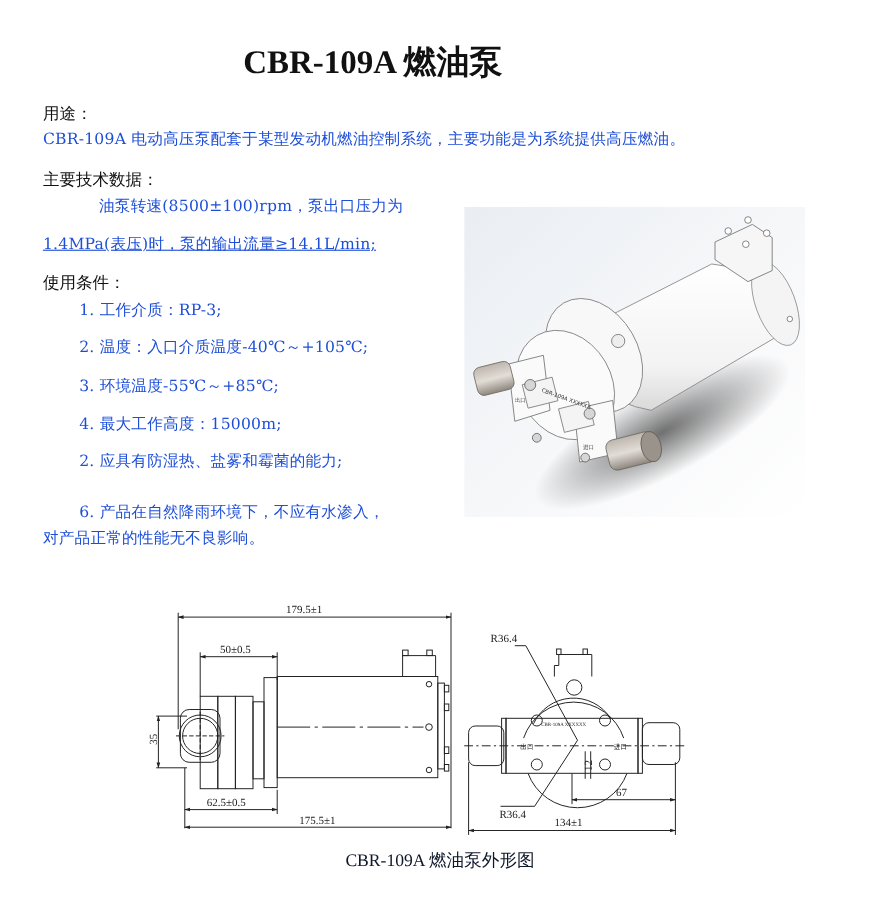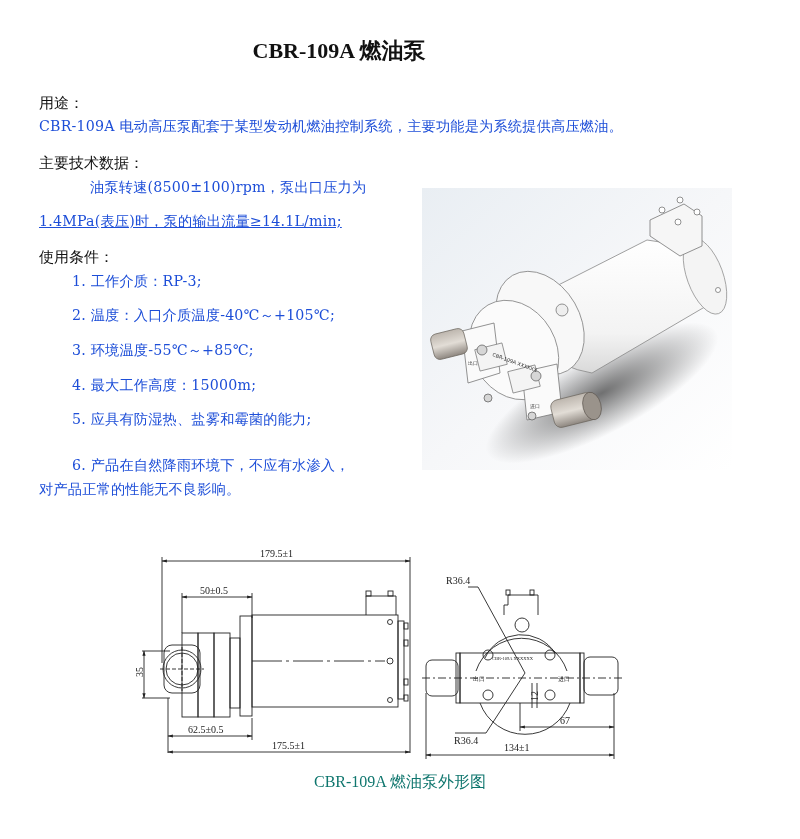--- a/index.html
+++ b/index.html
@@ -9,7 +9,7 @@
   .sans  { font-family: "DejaVu Sans", "Liberation Sans", sans-serif; }
   .abs { position:absolute; white-space:nowrap; }
 
-  #title { left:0; width:678px; top:36px; text-align:center; font-size:22px; font-weight:bold; color:#111; }
+  #title { left:0; width:678px; top:36px; text-align:center; font-size:30px; font-weight:bold; color:#111; }
 
   .heading { font-size:15px; color:#111; }
   .body-text { font-size:14.2px; color:#1d4ed8; letter-spacing:0.2px; }

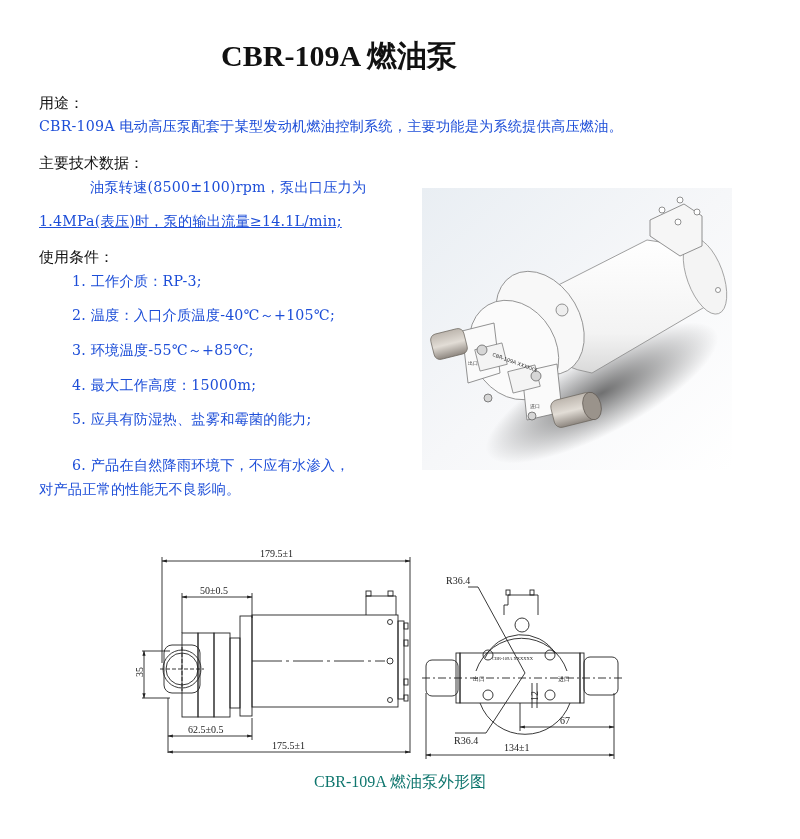--- a/index.html
+++ b/index.html
@@ -35,7 +35,7 @@
 <div class="abs song body-text" style="left:72px;top:306px;">2. 温度：入口介质温度-40℃～+105℃;</div>
 <div class="abs song body-text" style="left:72px;top:341px;">3. 环境温度-55℃～+85℃;</div>
 <div class="abs song body-text" style="left:72px;top:376px;">4. 最大工作高度：15000m;</div>
-<div class="abs song body-text" style="left:72px;top:410px;">5. 应具有防湿热、盐雾和霉菌的能力;</div>
+<div class="abs song body-text" style="left:72px;top:410px;">2. 应具有防湿热、盐雾和霉菌的能力;</div>
 <div class="abs song body-text" style="left:72px;top:429px;margin-top:27px;">6. 产品在自然降雨环境下，不应有水渗入，</div>
 <div class="abs song body-text" style="left:39px;top:480px;">对产品正常的性能无不良影响。</div>
 

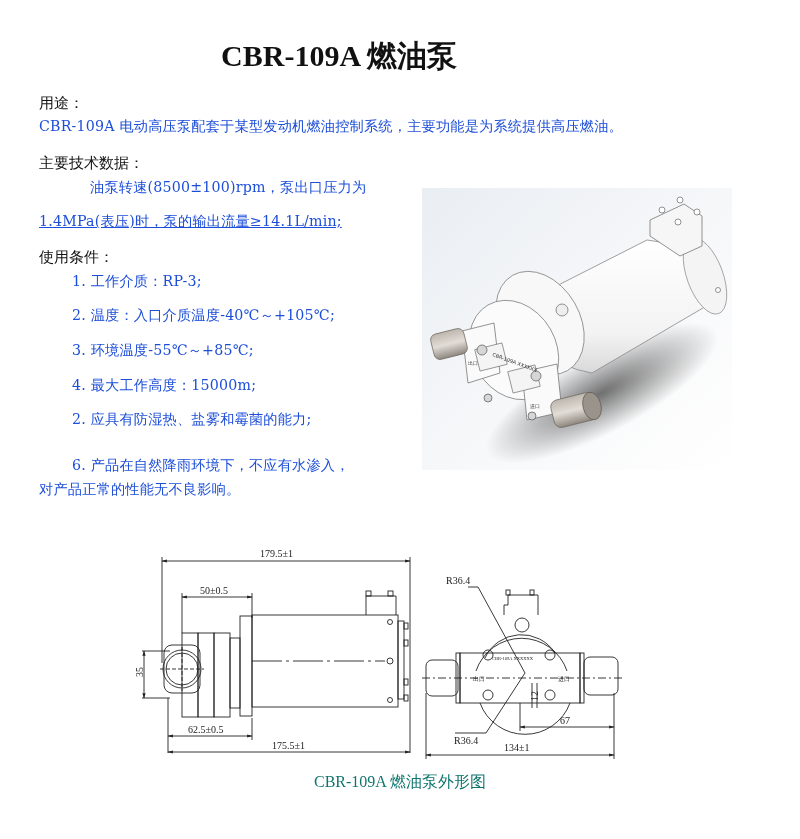--- a/index.html
+++ b/index.html
@@ -16,7 +16,7 @@
 
   #photo { left:422px; top:188px; width:310px; height:282px; }
   #drawing { left:130px; top:543px; width:520px; height:225px; }
-  #caption { left:0; width:800px; top:772px; text-align:center; font-size:16px; color:#0f766e; }
+  #caption { left:0; width:800px; top:772px; text-align:center; font-size:16px; color:#0f172a; }
 </style>
 </head>
 <body>

